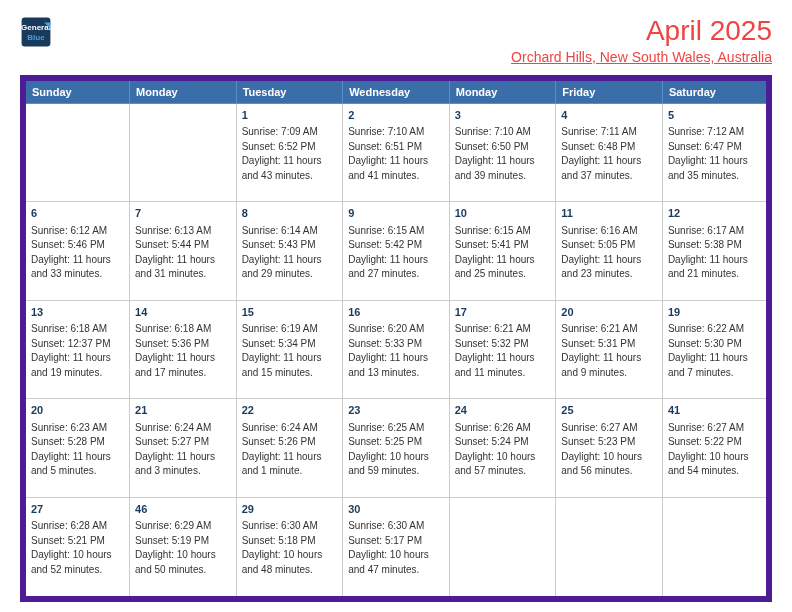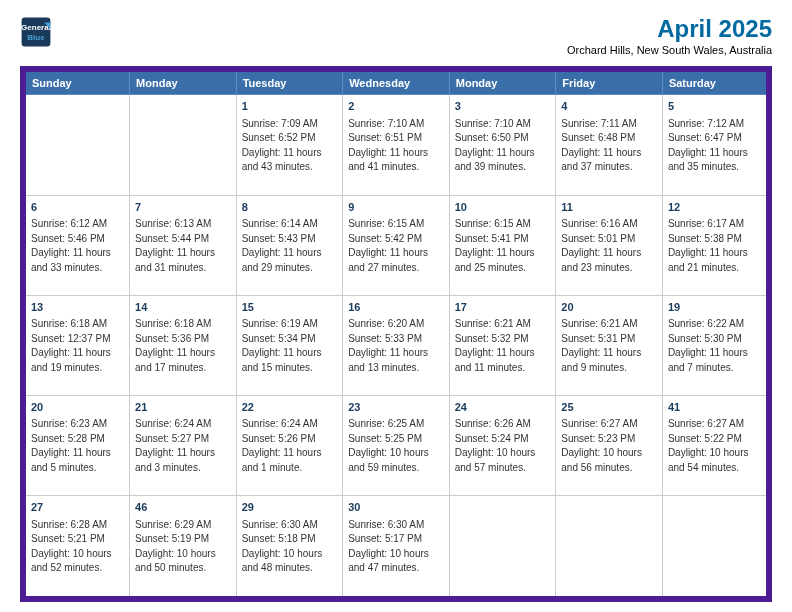--- a/index.html
+++ b/index.html
@@ -37,9 +37,9 @@
       text-align: right;
     }
     .month-title {
-      font-size: 24px;
-      font-weight: bold;
-      color: #0369a1;
+      font-size: 28px;
+      font-weight: normal;
+      color: #ef4444;
       line-height: 1.1;
     }
     .location {

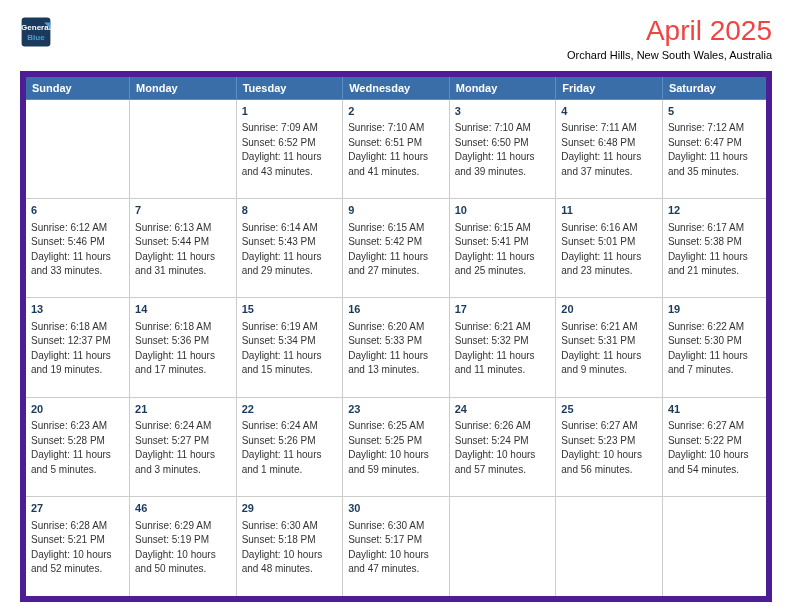--- a/index.html
+++ b/index.html
@@ -43,9 +43,10 @@
       line-height: 1.1;
     }
     .location {
-      font-size: 11px;
-      color: #000000;
+      font-size: 14px;
+      color: #ef4444;
       margin-top: 2px;
+      text-decoration: underline;
     }
     .calendar {
       flex: 1;

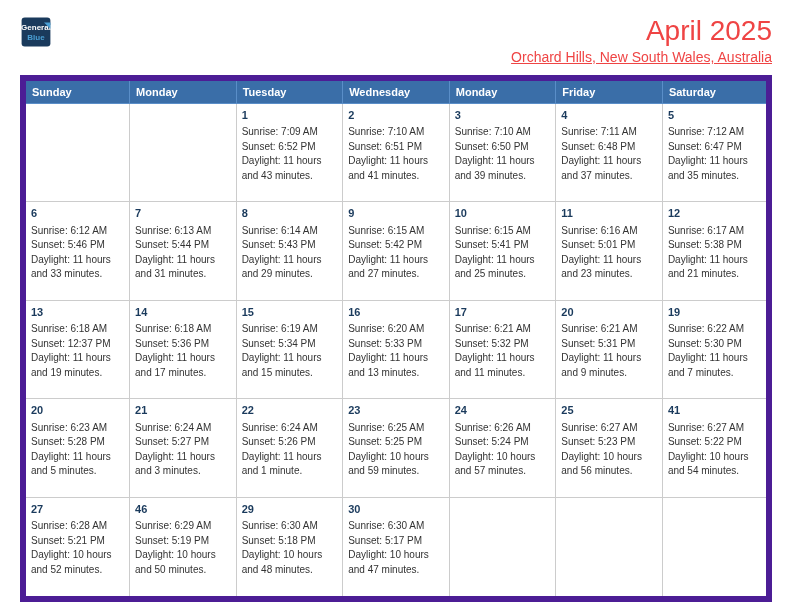--- a/index.html
+++ b/index.html
@@ -191,7 +191,7 @@
           <td>
             <div class="day-num">11</div>
             <div class="cell-text">Sunrise: 6:16 AM
-Sunset: 5:01 PM
+Sunset: 5:05 PM
 Daylight: 11 hours and 23 minutes.</div>
           </td>
           <td>

